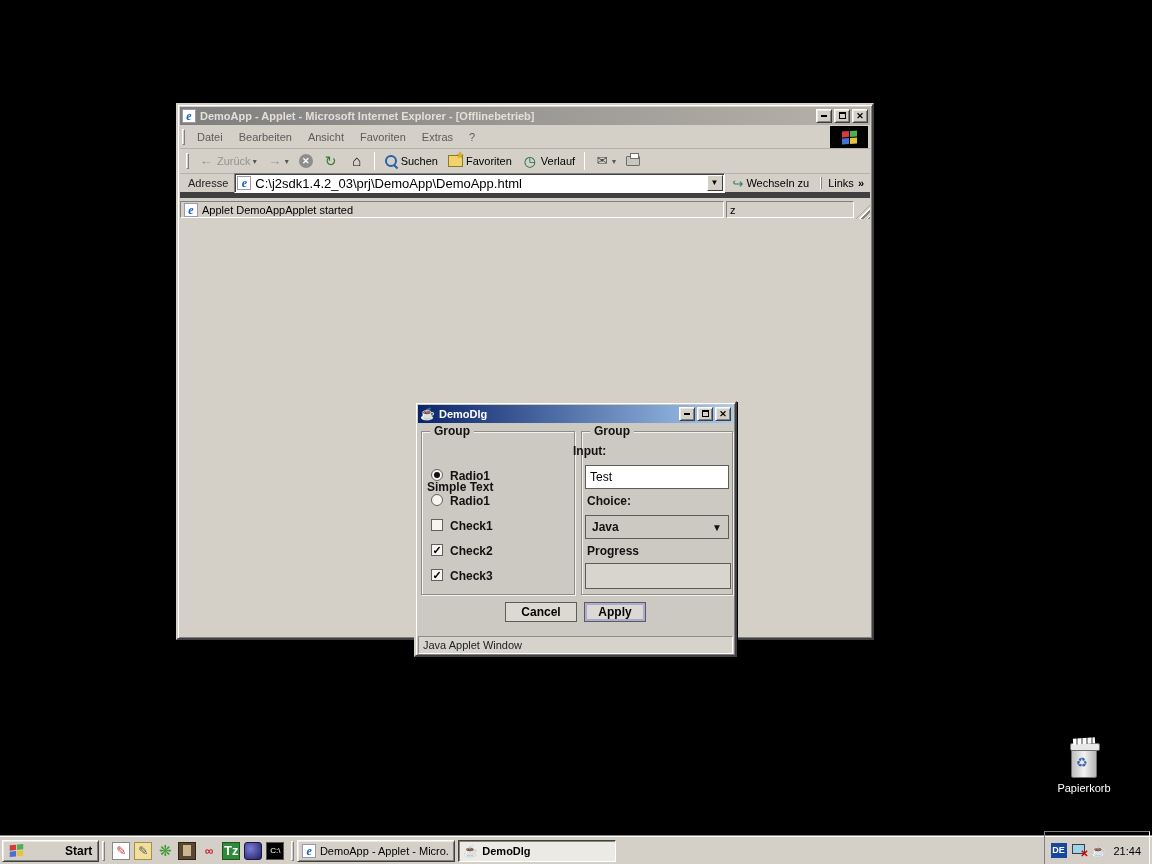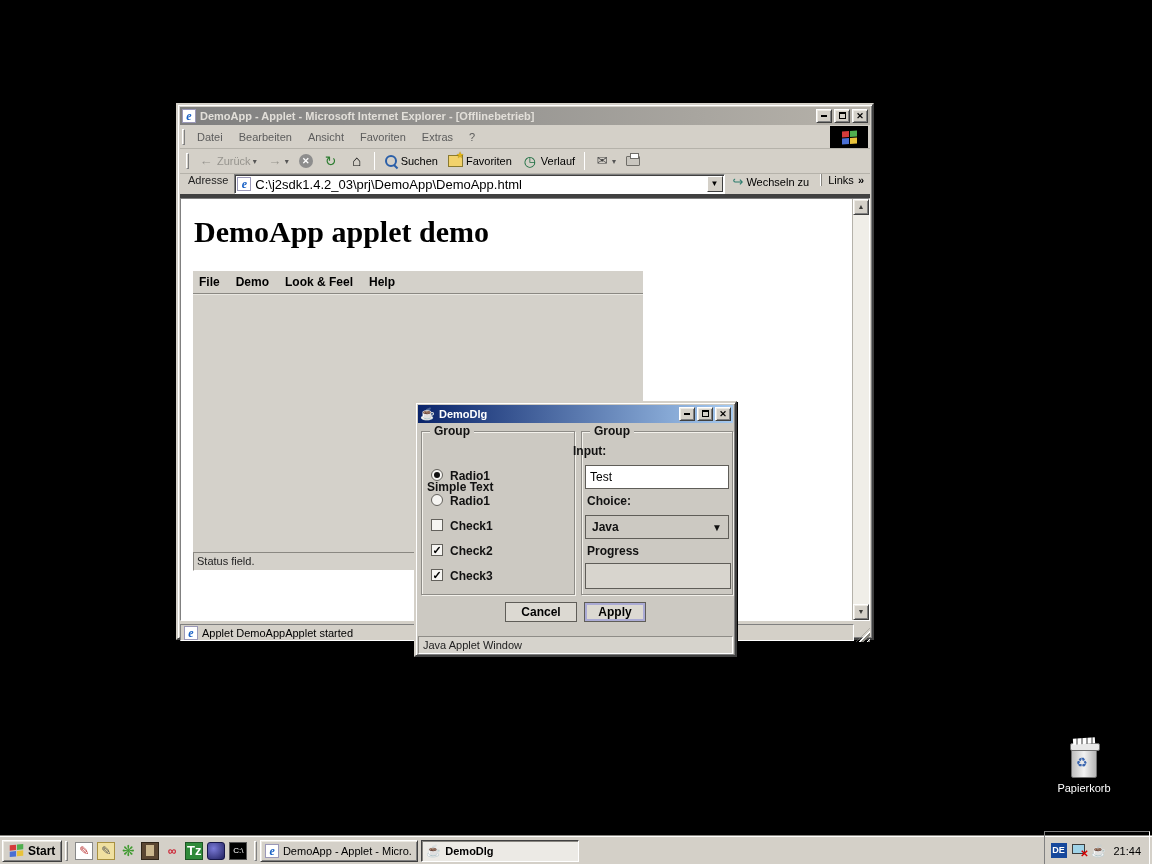--- a/index.html
+++ b/index.html
@@ -54,7 +54,7 @@
   .mail-ic { font-size:13px; color:#444; }
   .print-ic { display:inline-block; width:14px; height:10px; background:#c9c6bf; border:1px solid #6f6d68; border-radius:1px; position:relative; }
   .print-ic::before { content:""; position:absolute; left:3px; top:-4px; width:7px; height:4px; background:#fff; border:1px solid #6f6d68; }
-  .addressbar { height:24px; display:flex; align-items:flex-start; border-bottom:4px solid #404040; padding:0 2px; }
+  .addressbar { height:24px; display:flex; align-items:center; border-bottom:6px solid #404040; padding:0 2px; }
   .addr-label { padding:0 6px; color:#222; }
   .addr-combo { flex:1; height:20px; background:#fff; border:1px solid; border-color:#808080 #fff #fff #808080;
                 box-shadow: inset 1px 1px 0 #404040; display:flex; align-items:center; padding-left:2px; }

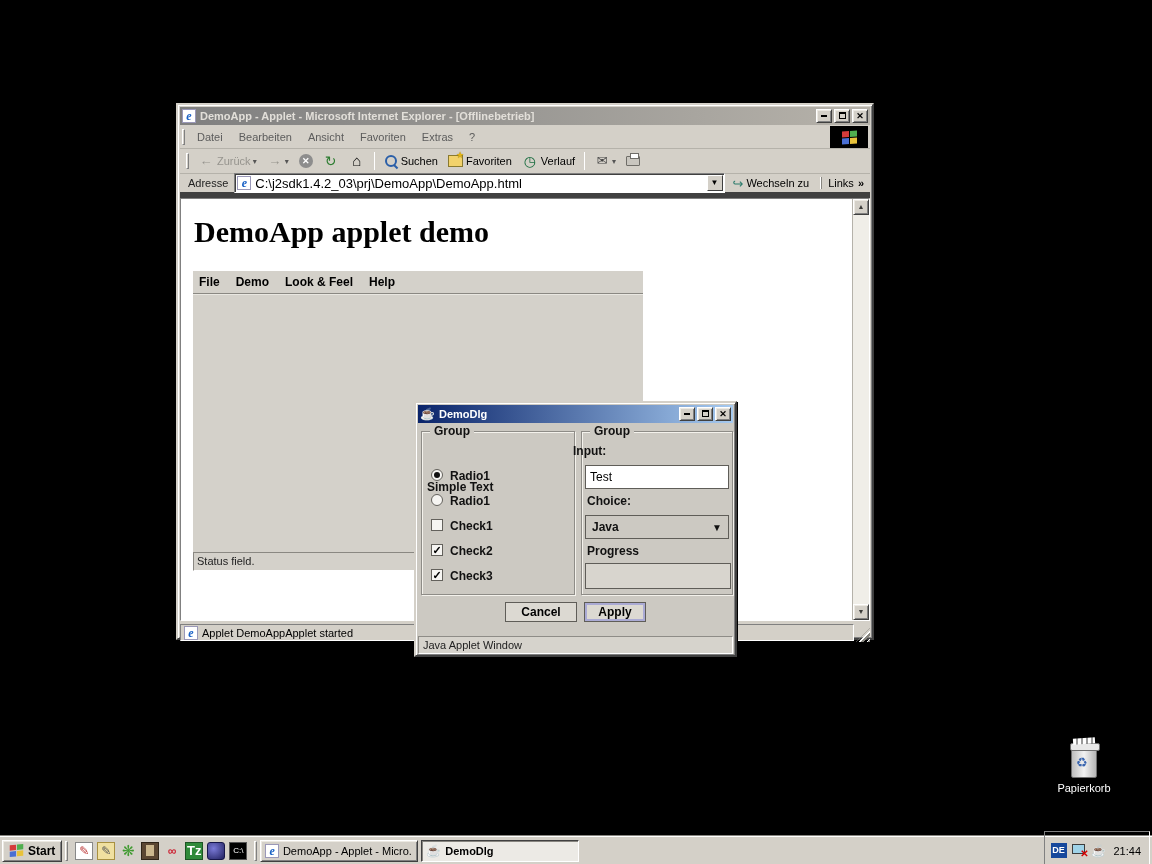--- a/index.html
+++ b/index.html
@@ -248,25 +248,6 @@
       </span>
     </div>
 
-    <div class="content">
-      <div class="page">
-        <h1>DemoApp applet demo</h1>
-        <div class="applet">
-          <div class="applet-menubar">
-            <span class="applet-menu-item">File</span>
-            <span class="applet-menu-item">Demo</span>
-            <span class="applet-menu-item">Look &amp; Feel</span>
-            <span class="applet-menu-item">Help</span>
-          </div>
-          <div class="applet-body"></div>
-          <div class="applet-status">Status field.</div>
-        </div>
-      </div>
-      <div class="scrollbar">
-        <div class="scroll-btn">▲</div>
-        <div class="scroll-btn">▼</div>
-      </div>
-    </div>
 
     <div class="ie-statusbar">
       <div class="status-pane status-left">

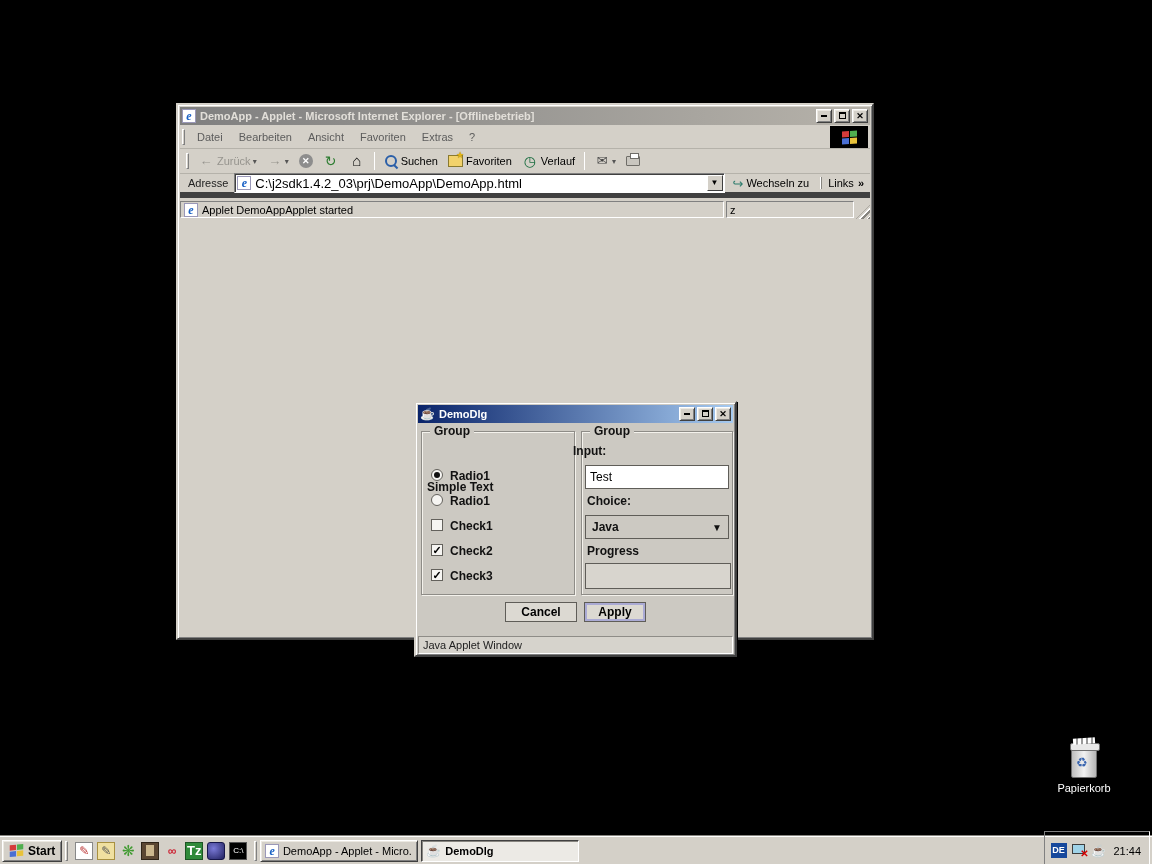--- a/index.html
+++ b/index.html
@@ -132,7 +132,7 @@
              border-top:1px solid #fff; box-shadow:0 -1px 0 #87857f; display:flex; align-items:center; padding:0 2px; }
   .start-btn { display:flex; align-items:center; height:22px; padding:0 6px; background:#d4d0c8;
                border:1px solid; border-color:#fff #404040 #404040 #fff;
-               box-shadow: inset 1px 1px 0 #ece9e2, inset -1px -1px 0 #808080; font-weight:bold; font-size:12px; }
+               box-shadow: inset 1px 1px 0 #ece9e2, inset -1px -1px 0 #808080; font-weight:bold; font-size:12px;gap:37px; }
   .start-btn .winlogo { transform:skewY(-6deg) scale(0.9); margin-right:4px; }
   .tb-handle { width:3px; height:20px; margin:0 3px; border:1px solid; border-color:#fff #808080 #808080 #fff; }
   .ql { display:flex; align-items:center; gap:4px; padding:0 4px; }

